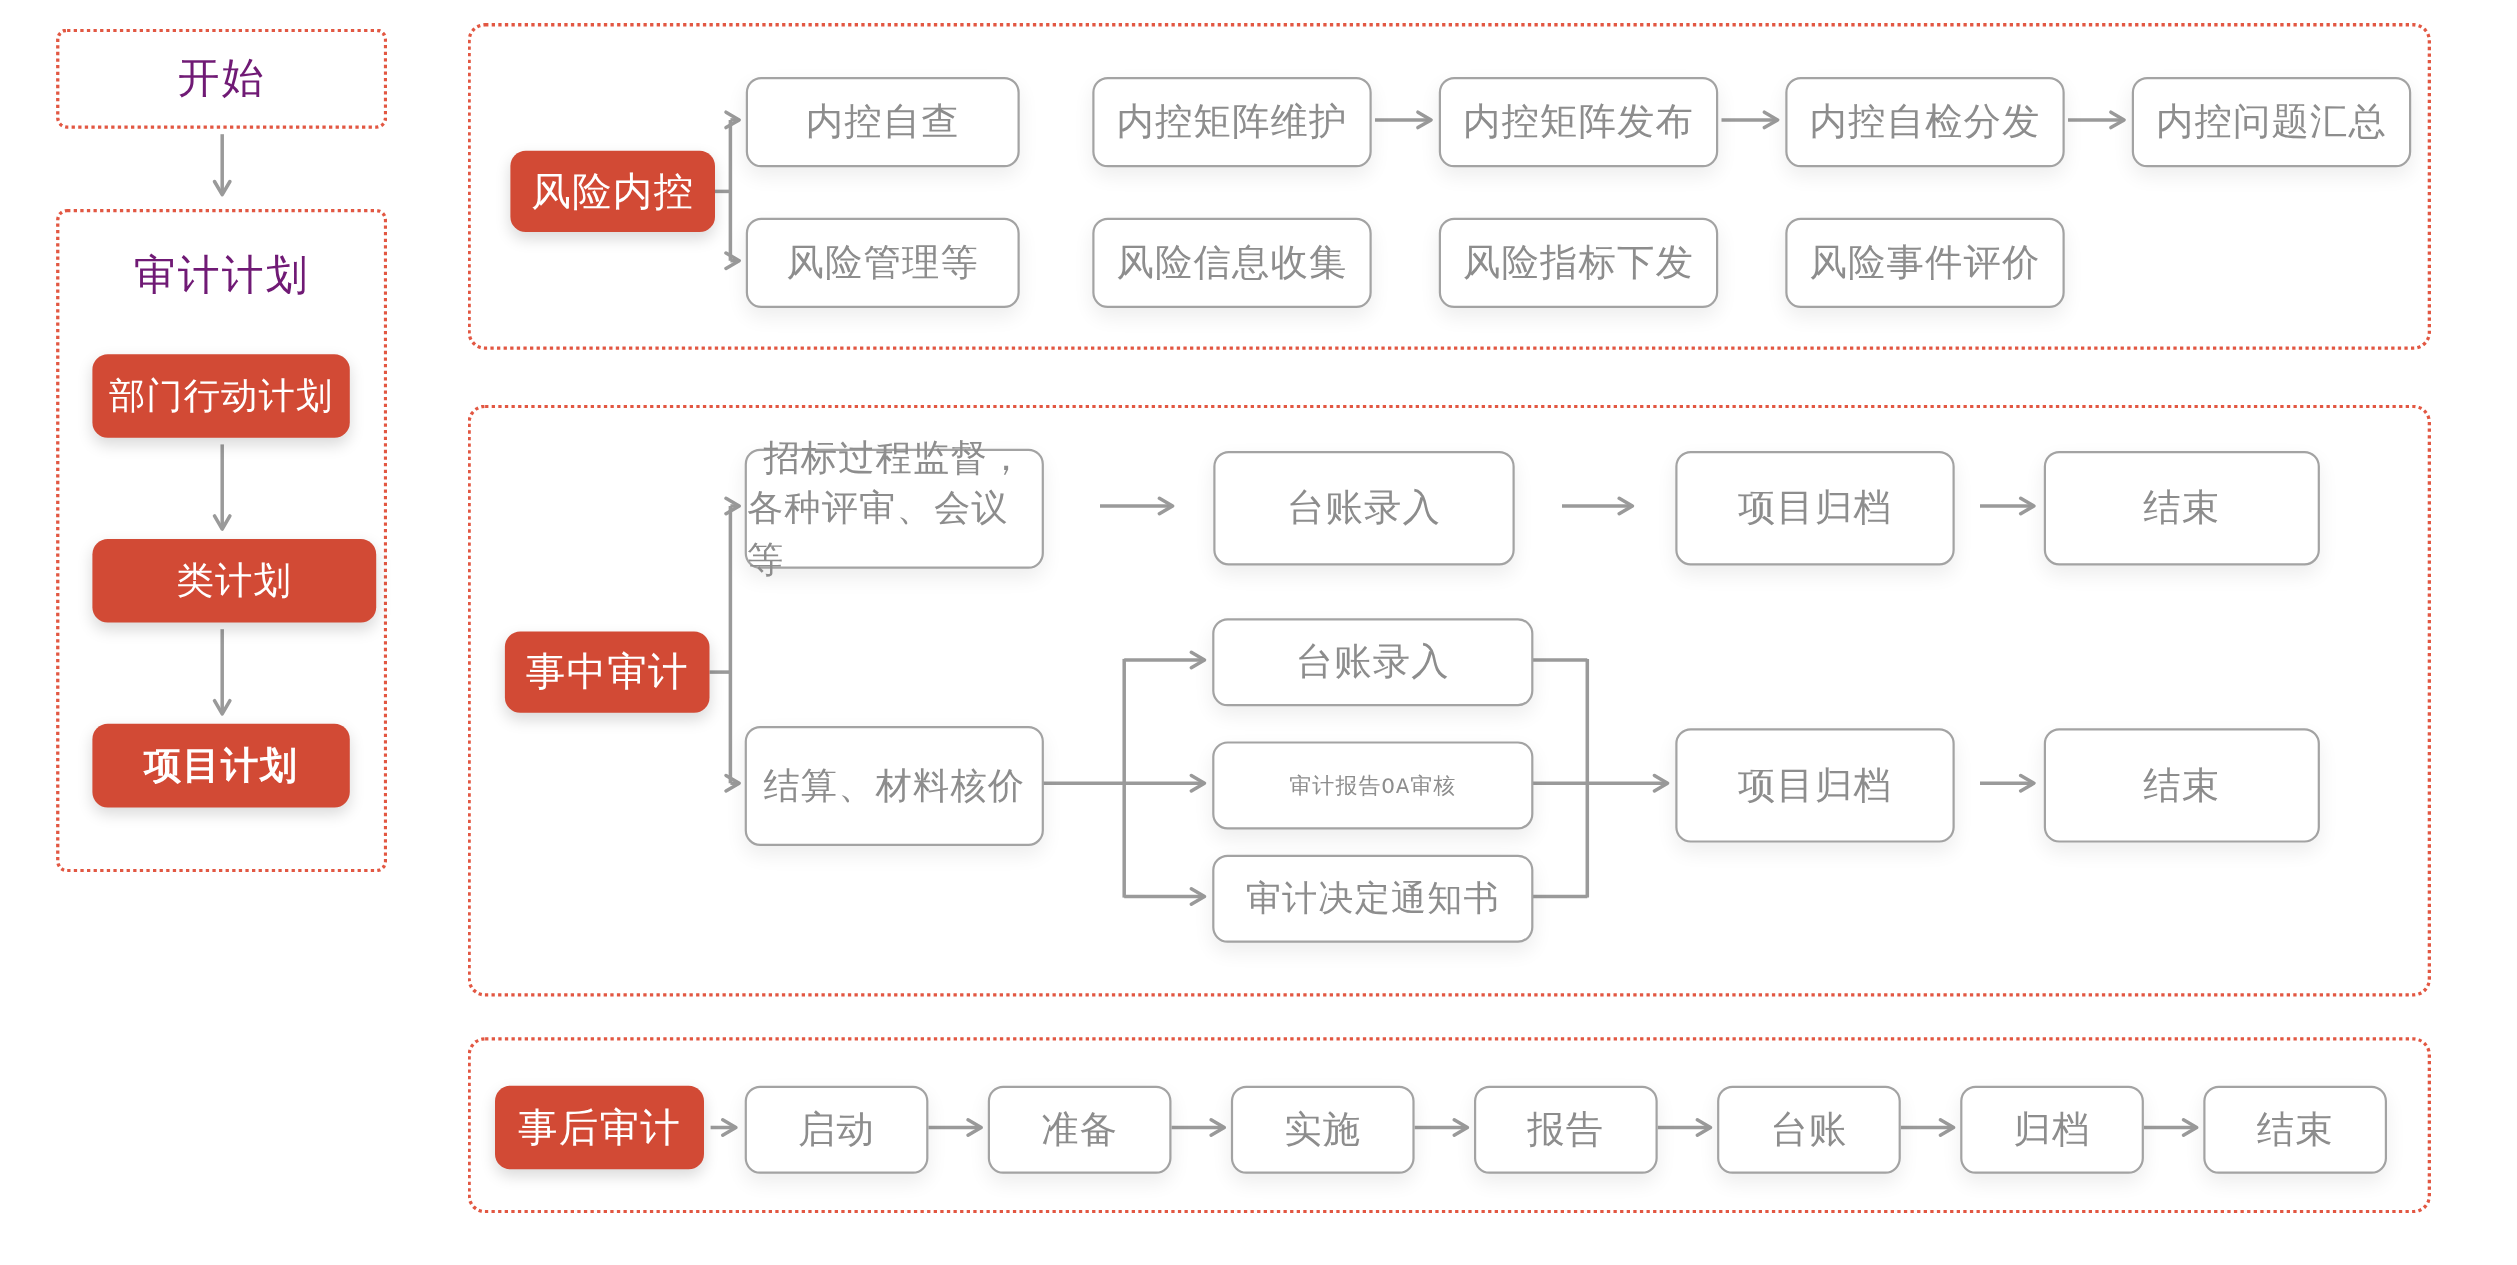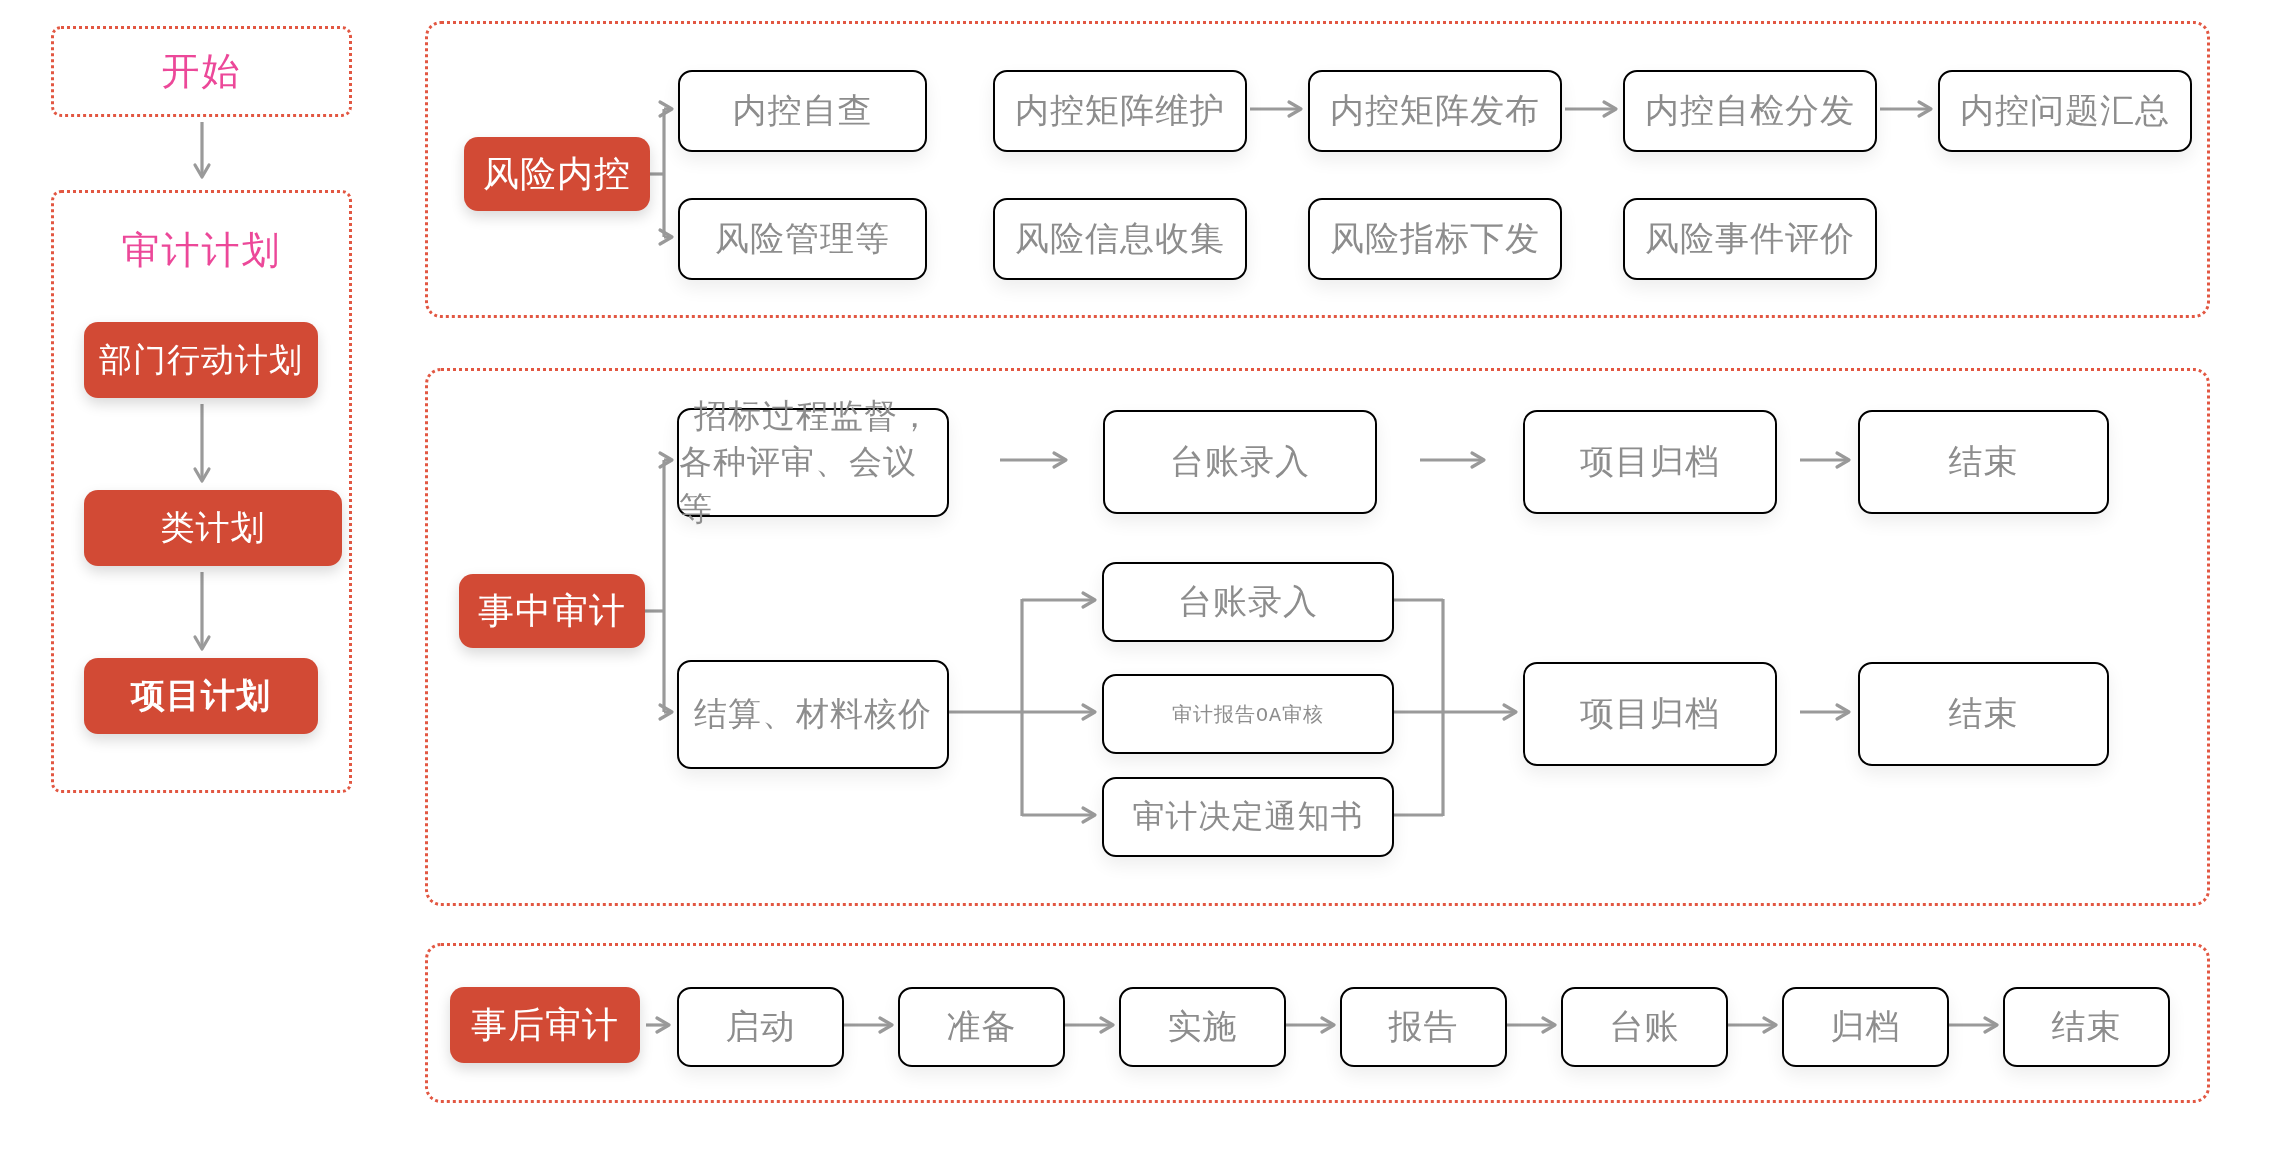--- a/index.html
+++ b/index.html
@@ -27,7 +27,7 @@
   }
   .white-node .line{line-height:1.4;}
   .red-text{
-    position:absolute;color:#ec4899;display:flex;align-items:center;justify-content:center;
+    position:absolute;color:#701a75;display:flex;align-items:center;justify-content:center;
     font-size:38px;z-index:2;letter-spacing:2px;
   }
   .start-box{

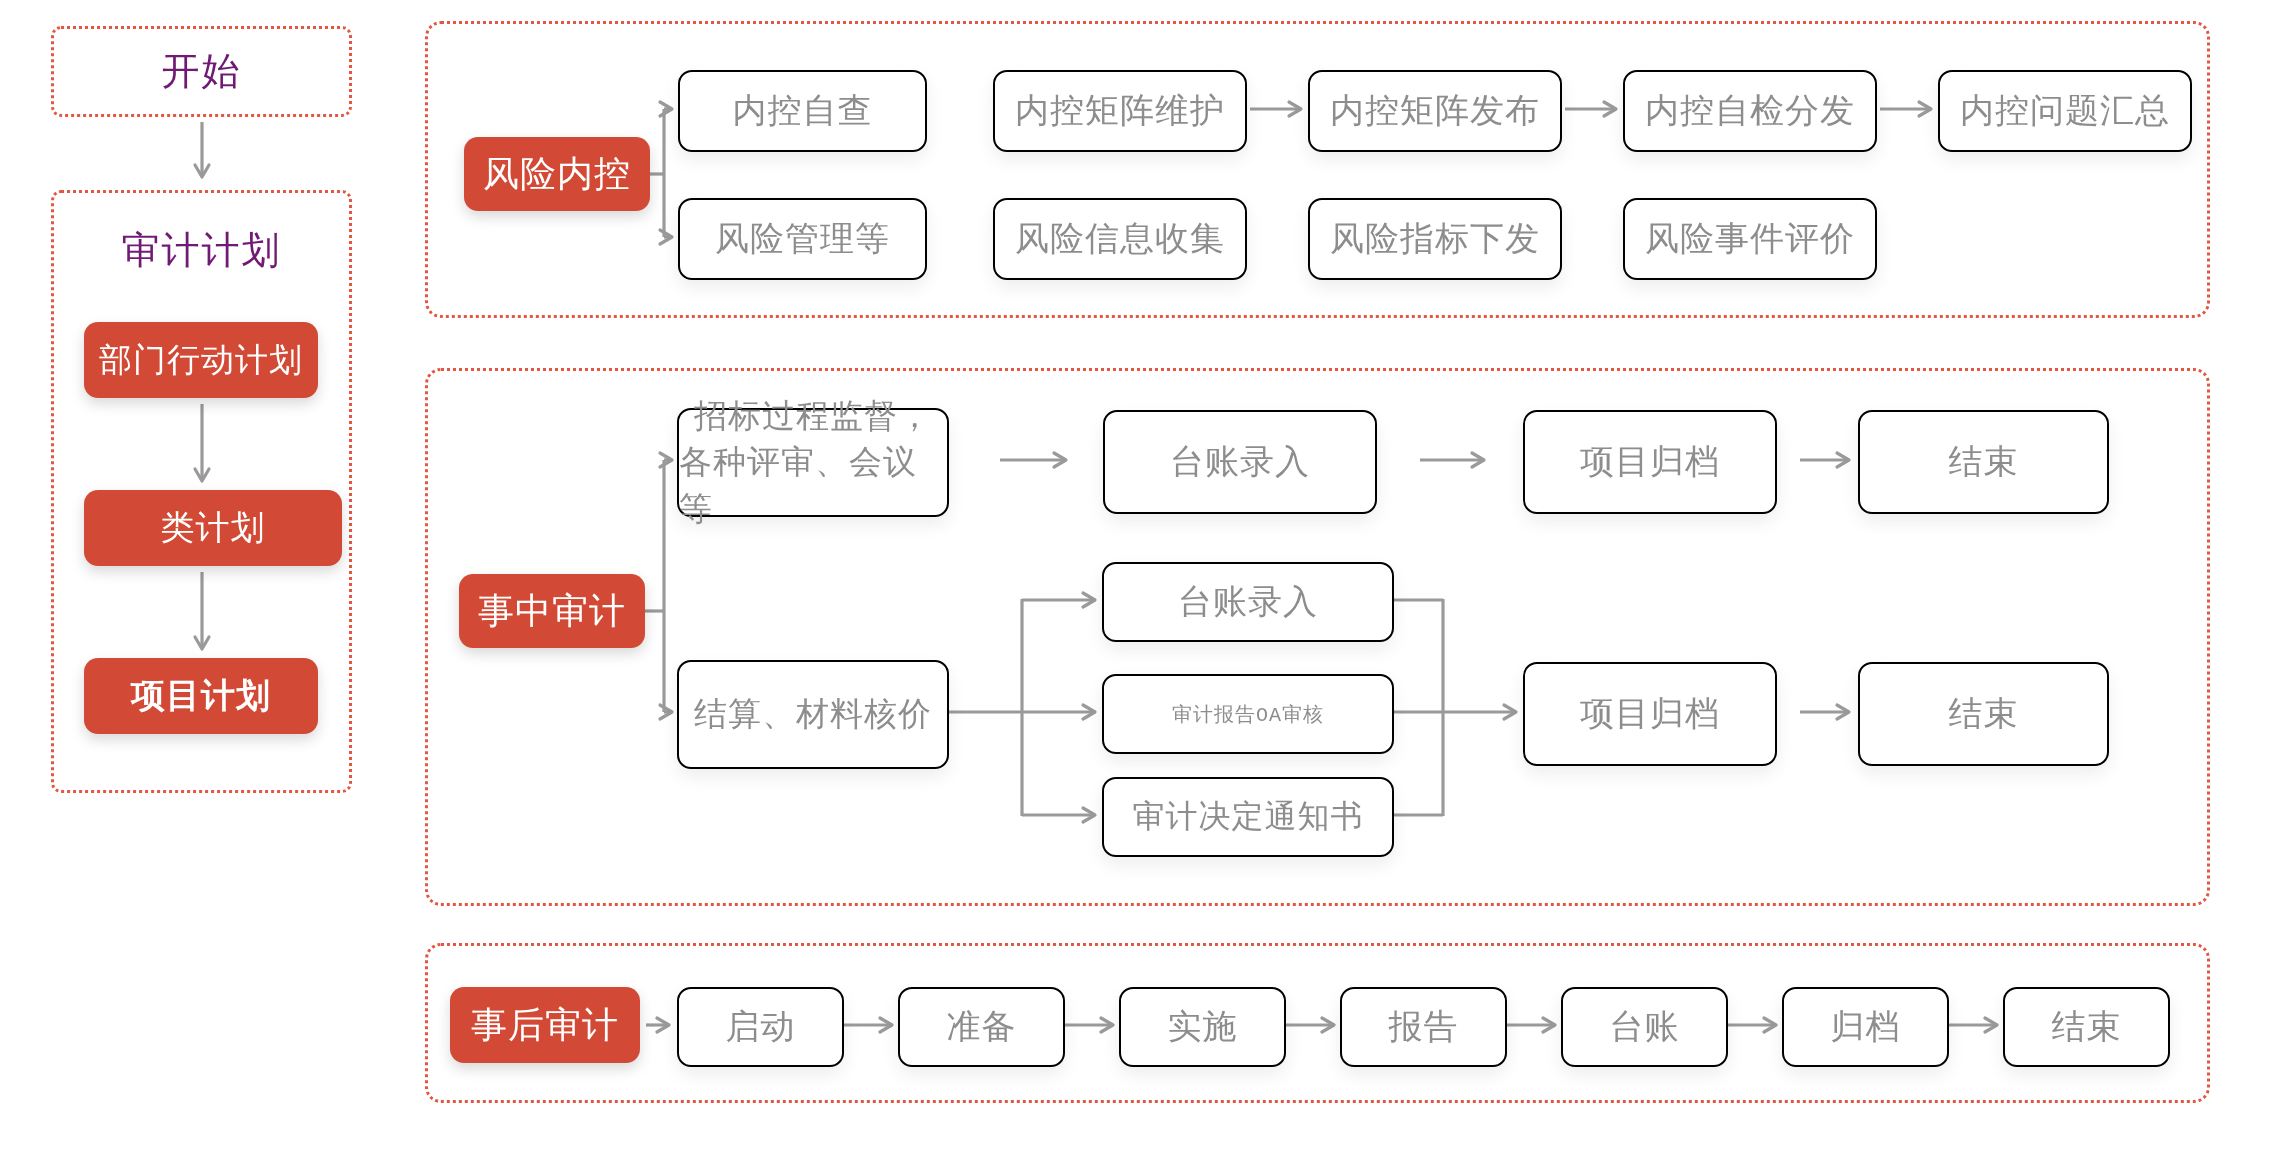--- a/index.html
+++ b/index.html
@@ -20,7 +20,7 @@
     letter-spacing:1px;
   }
   .white-node{
-    position:absolute;background:#ffffff;border:2px solid #000000;border-radius:14px;
+    position:absolute;background:#ffffff;border:2px solid #a3a3a3;border-radius:14px;
     display:flex;align-items:center;justify-content:center;flex-direction:column;
     font-size:34px;color:#8d8d8d;z-index:2;
     box-shadow:0 8px 18px rgba(0,0,0,.07);letter-spacing:1px;

